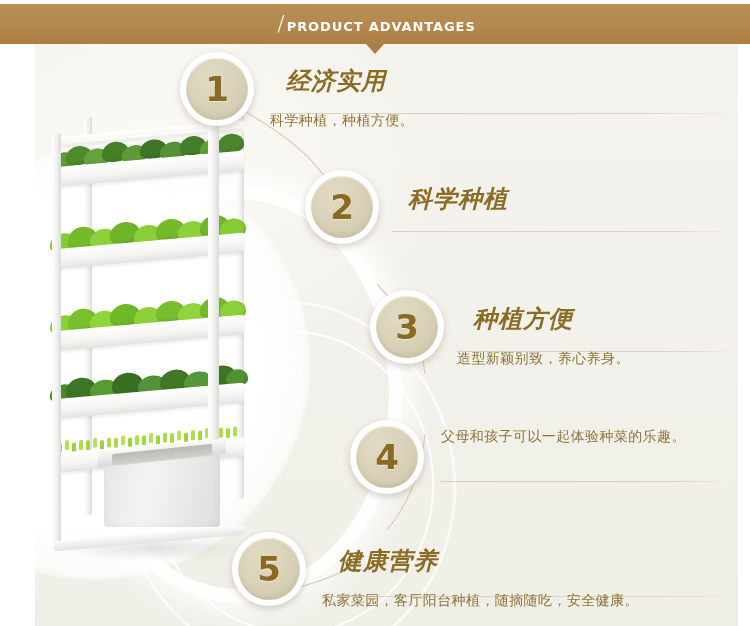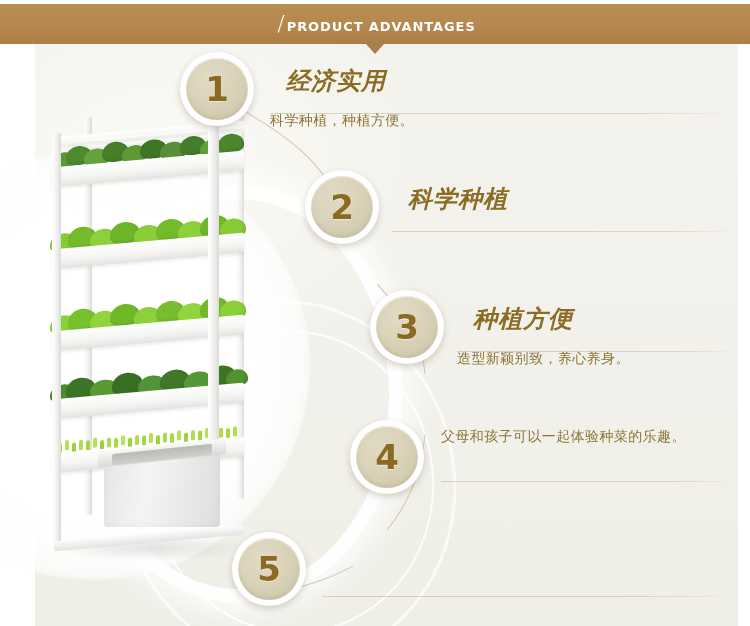--- a/index.html
+++ b/index.html
@@ -372,6 +372,7 @@
       </div>
     </div>
     <div class="txt" style="left:322px;top:532px;">
+      <p class="item-title">健康营养</p>
     </div>
     <div class="rule" style="left:322px;top:596px;width:413px;"></div>
   </div>

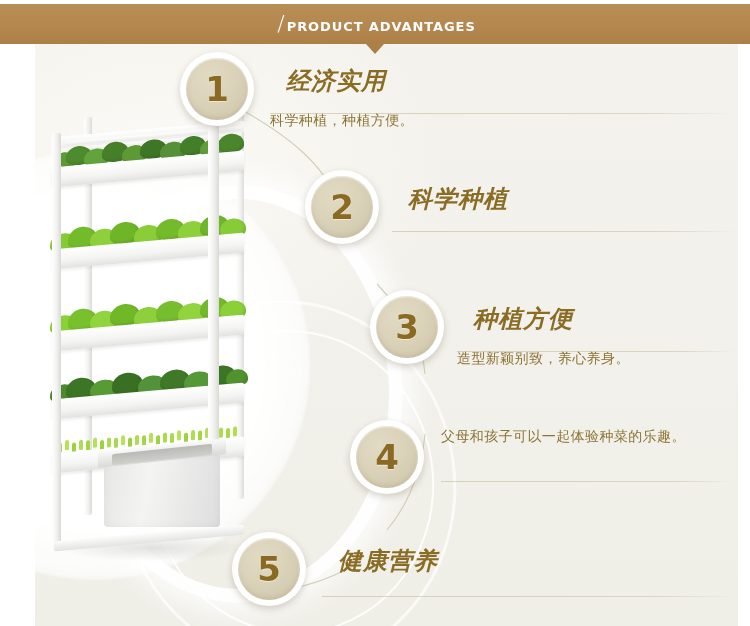--- a/index.html
+++ b/index.html
@@ -373,6 +373,7 @@
     </div>
     <div class="txt" style="left:322px;top:532px;">
       <p class="item-title">健康营养</p>
+      <p class="item-desc">私家菜园，客厅阳台种植，随摘随吃，安全健康。</p>
     </div>
     <div class="rule" style="left:322px;top:596px;width:413px;"></div>
   </div>

